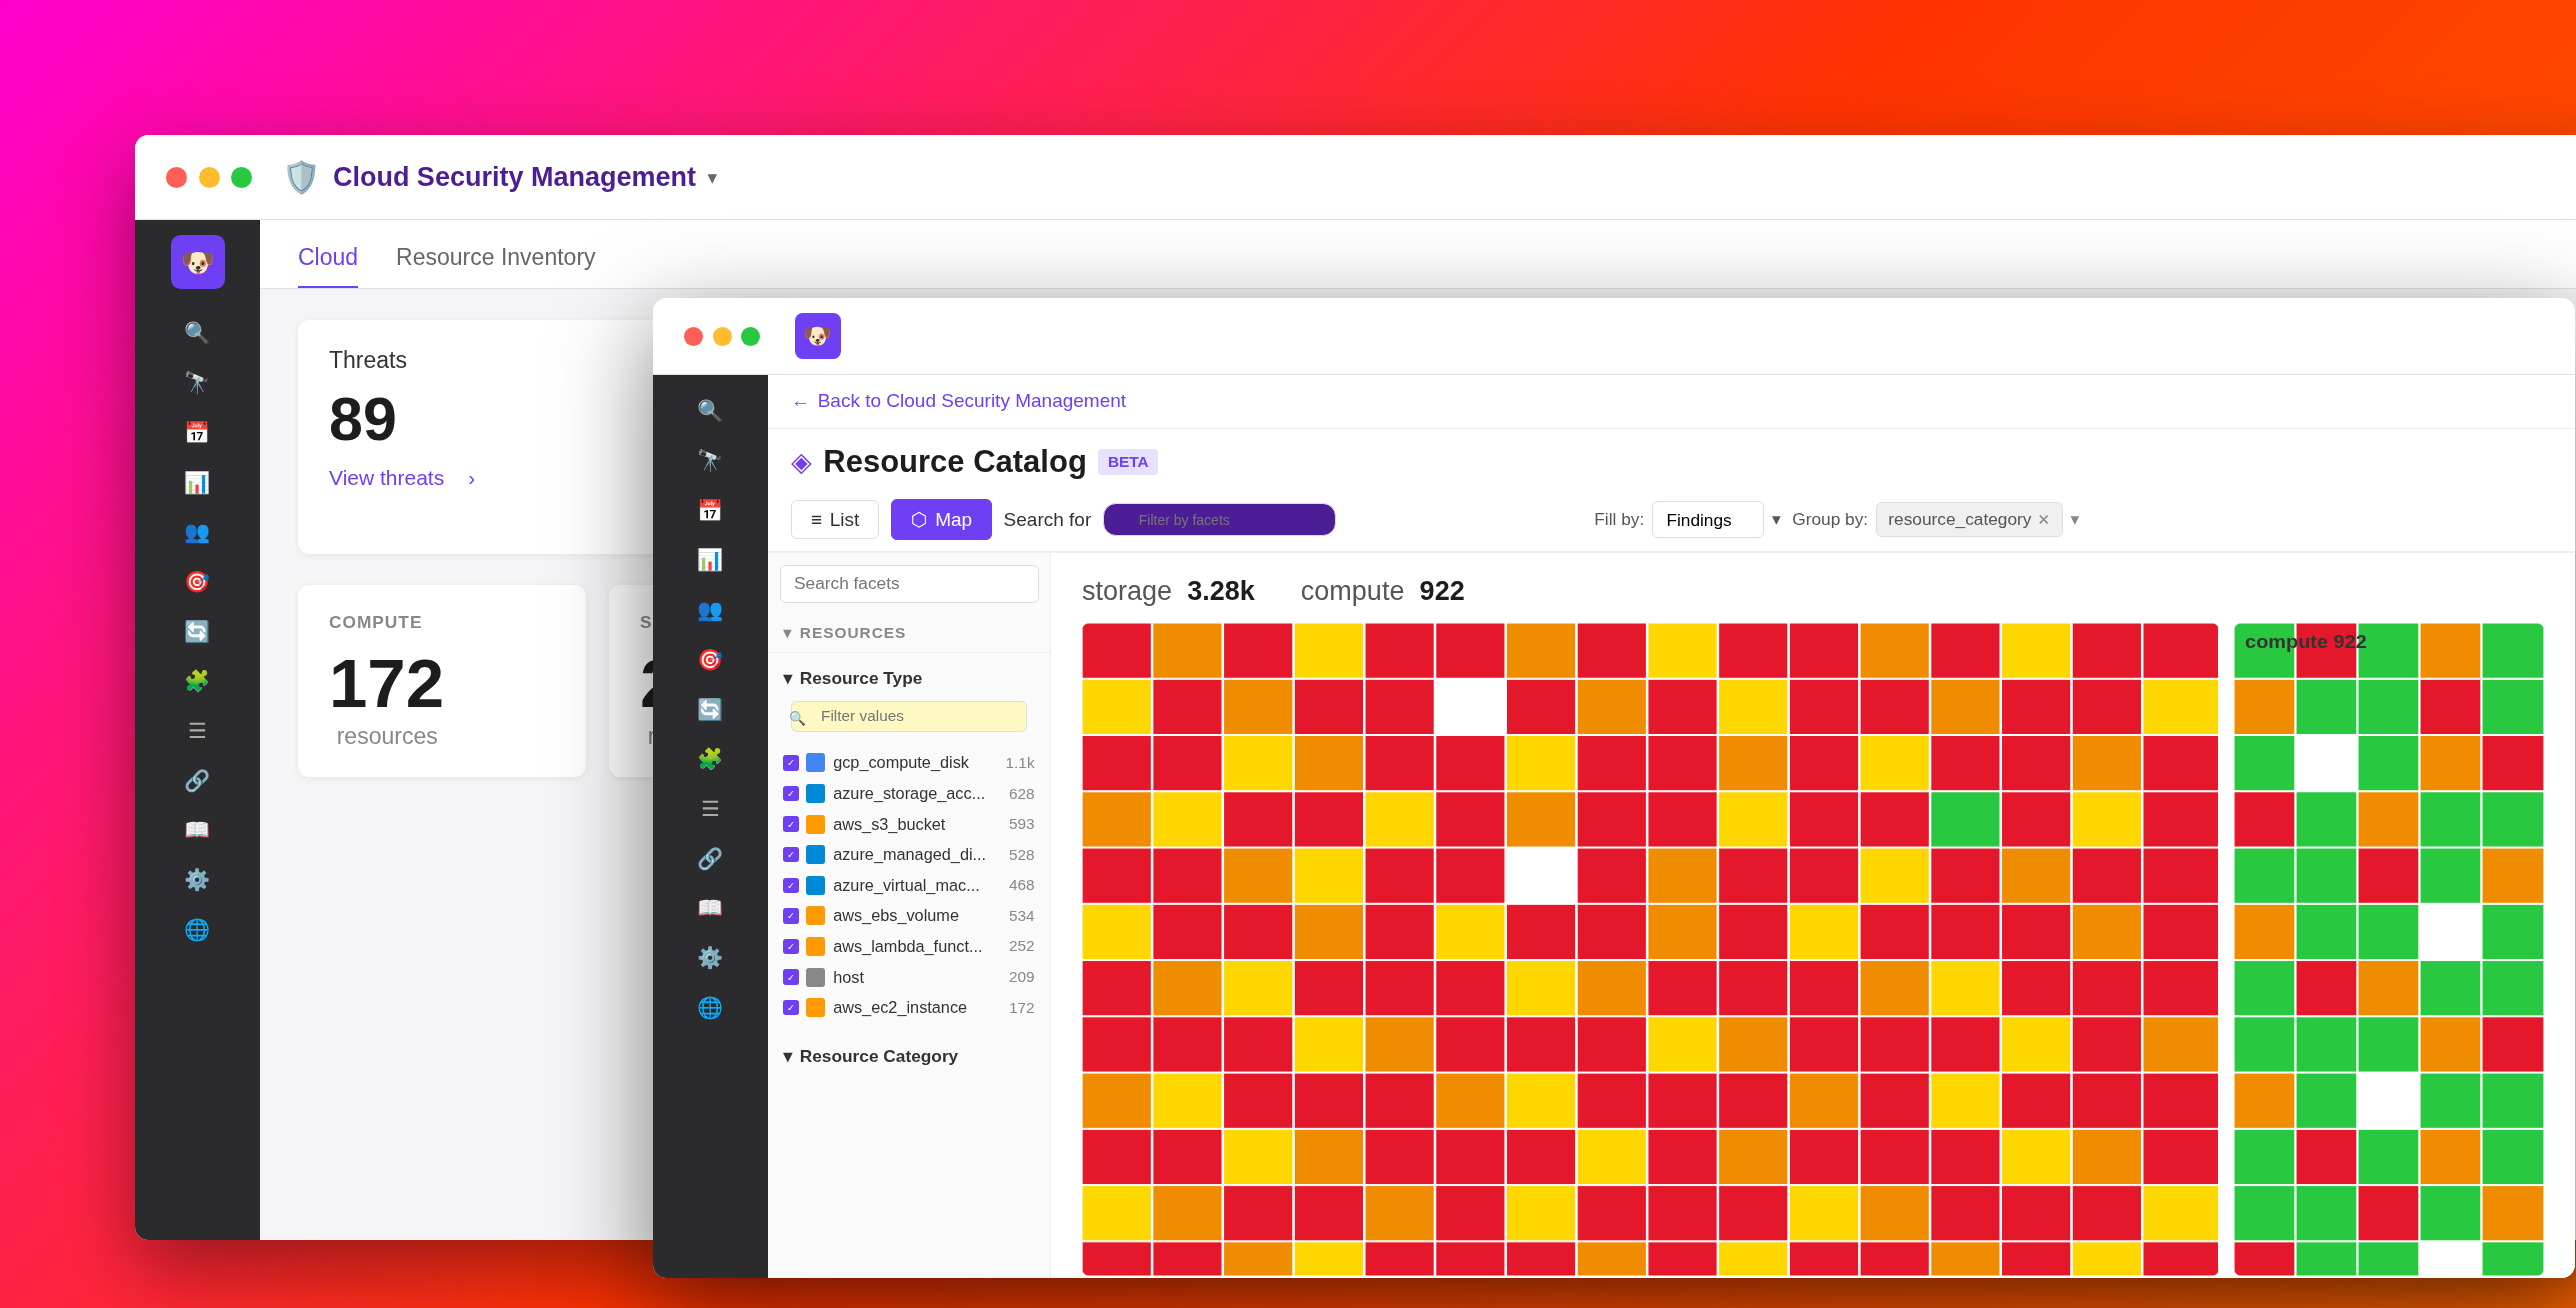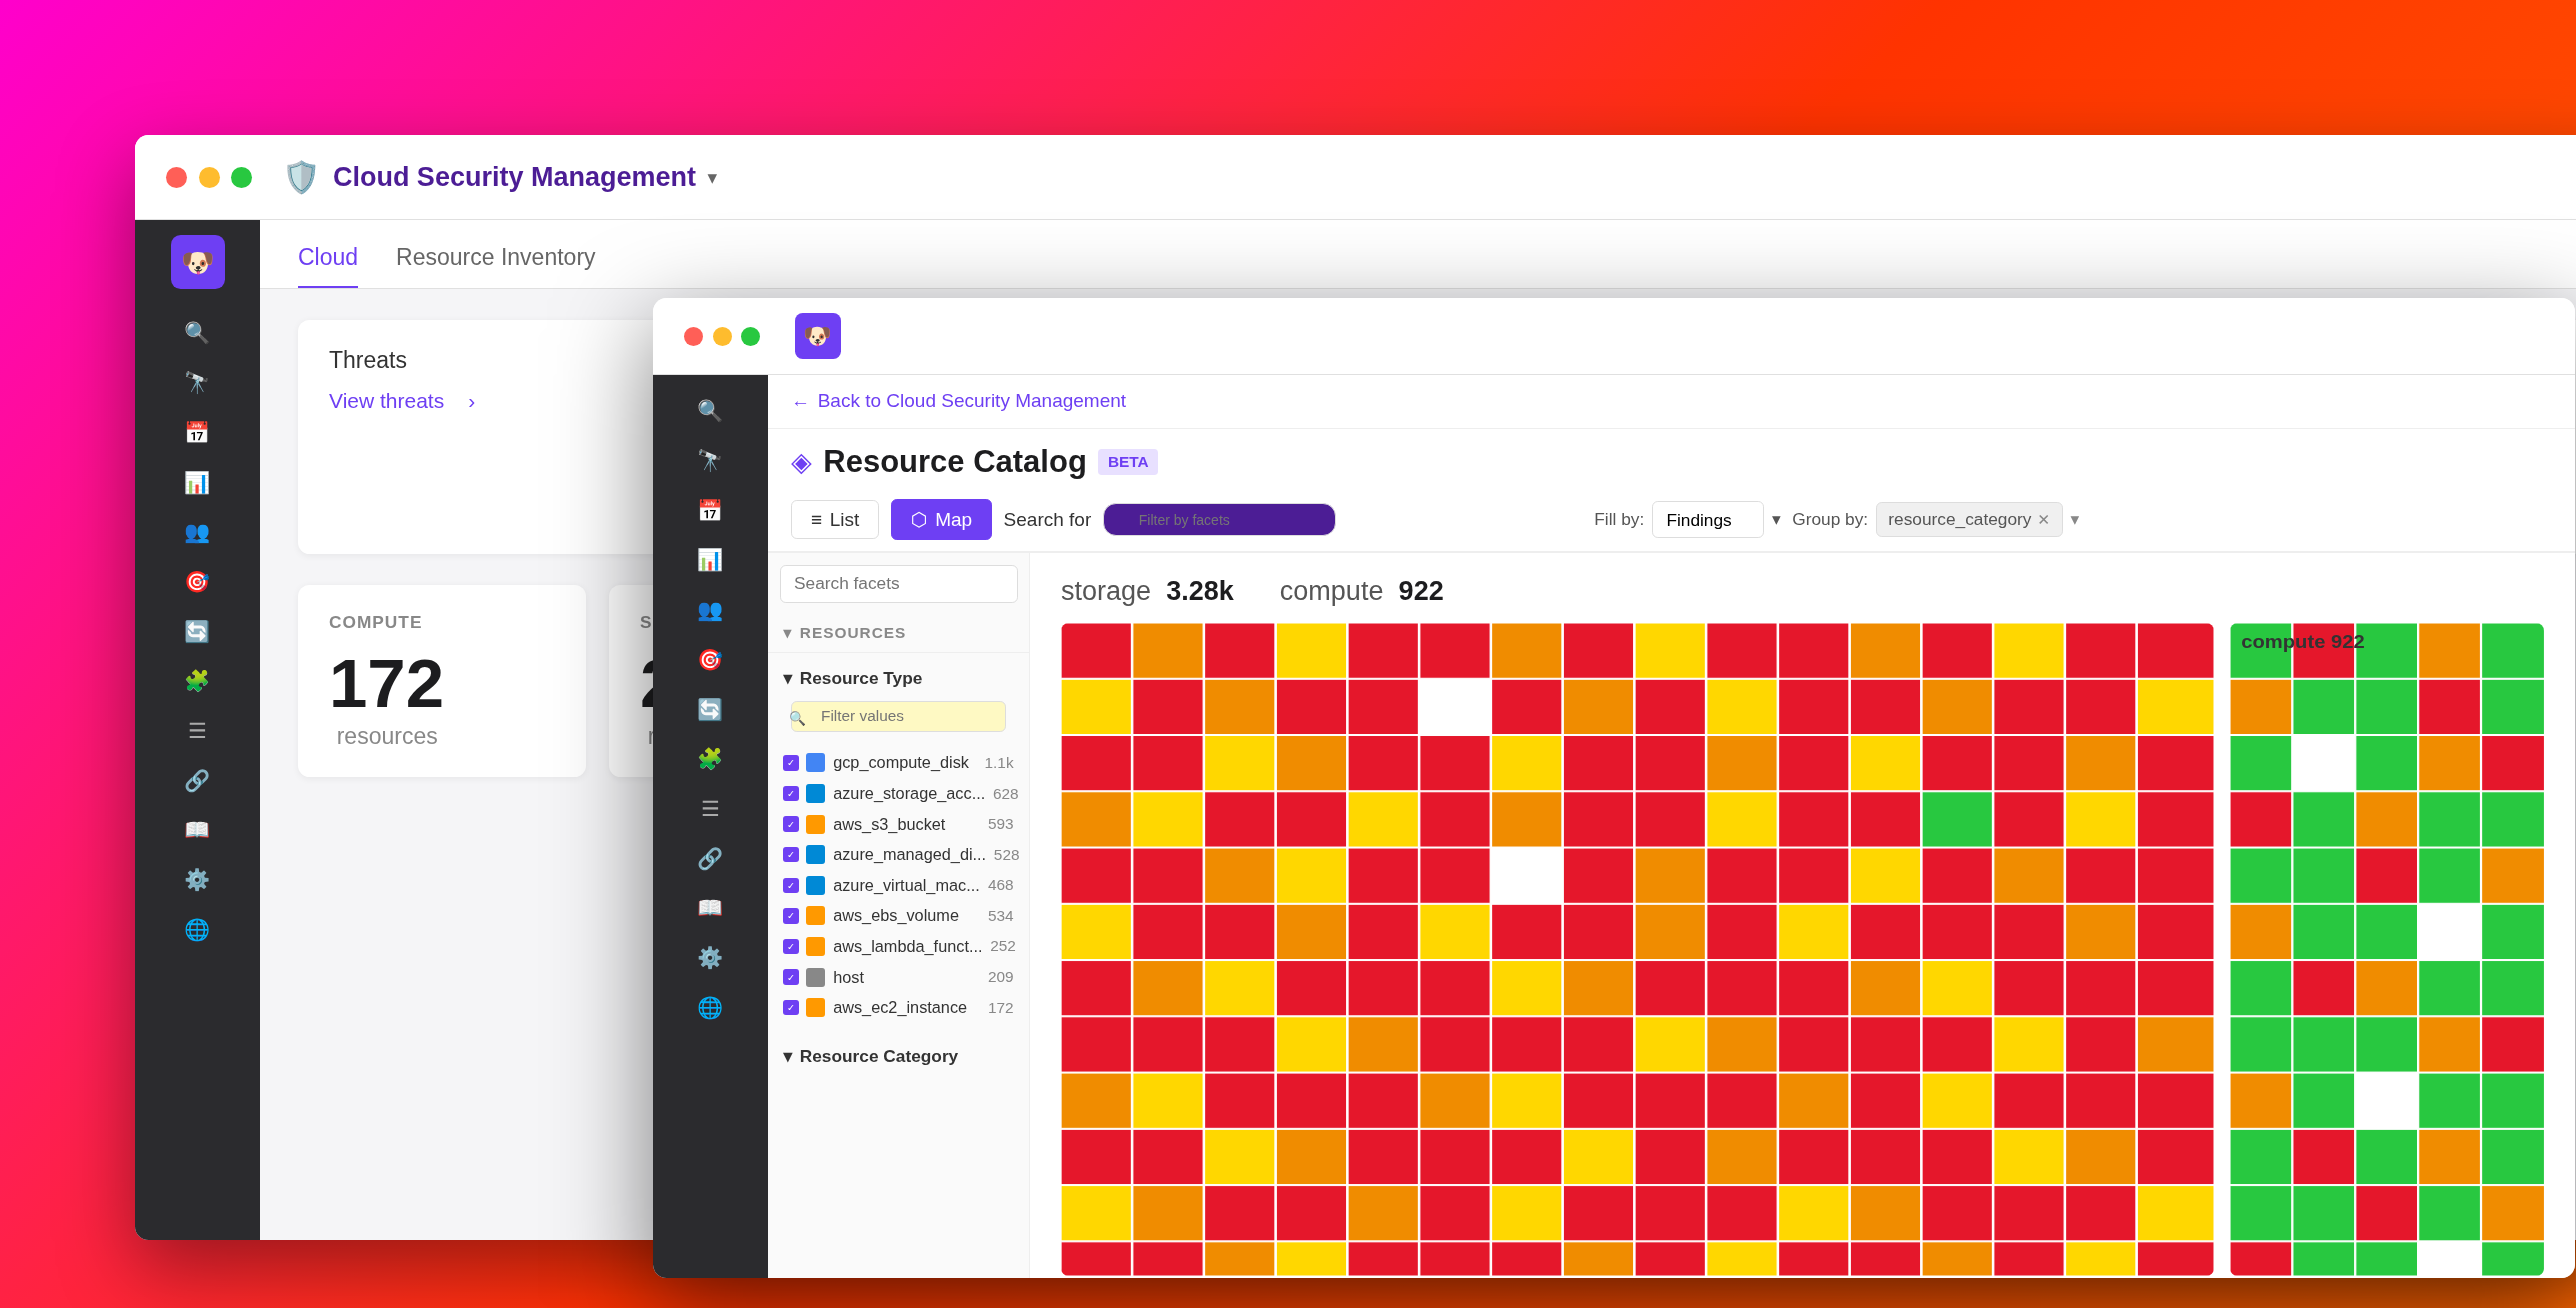--- a/index.html
+++ b/index.html
@@ -644,6 +644,7 @@
 
       <div class="card">
         <div class="card-title">Threats</div>
+        <div class="card-value">89</div>
         <div class="card-link">
           <span>View threats</span>
           <span>›</span>

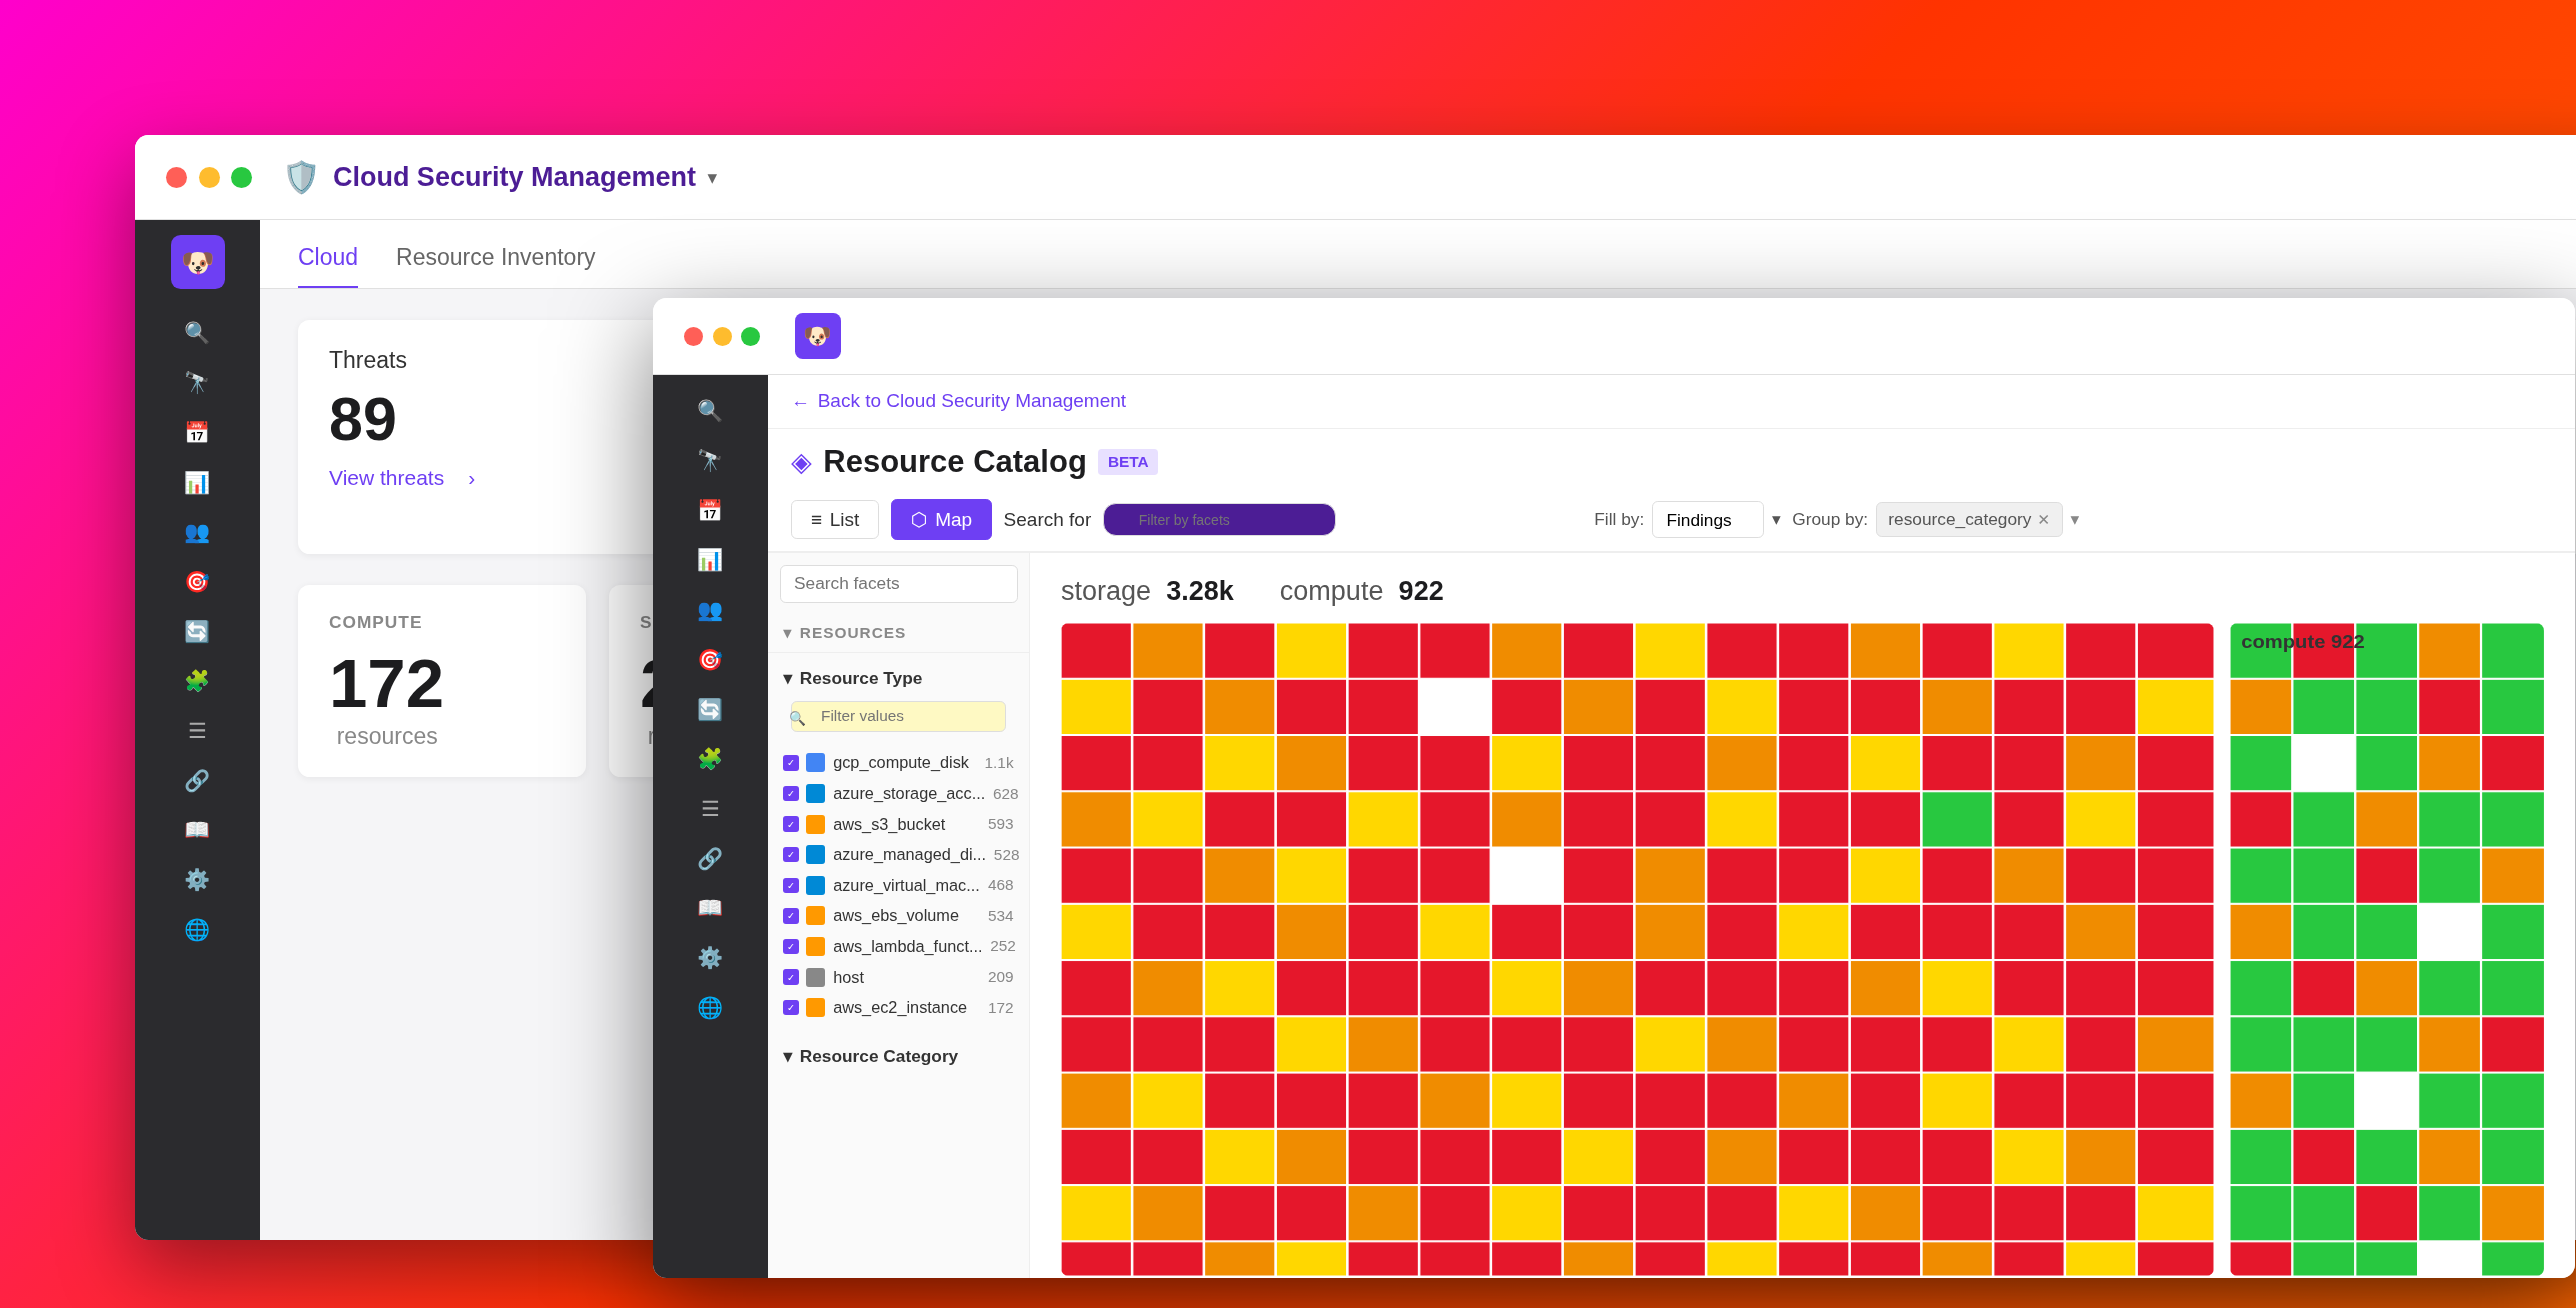--- a/index.html
+++ b/index.html
@@ -417,7 +417,7 @@
 
     
     .left-panel {
-      width: 262px;
+      width: 283px;
       border-right: 1px solid #eee;
       background: #fafafa;
       overflow-y: auto;

